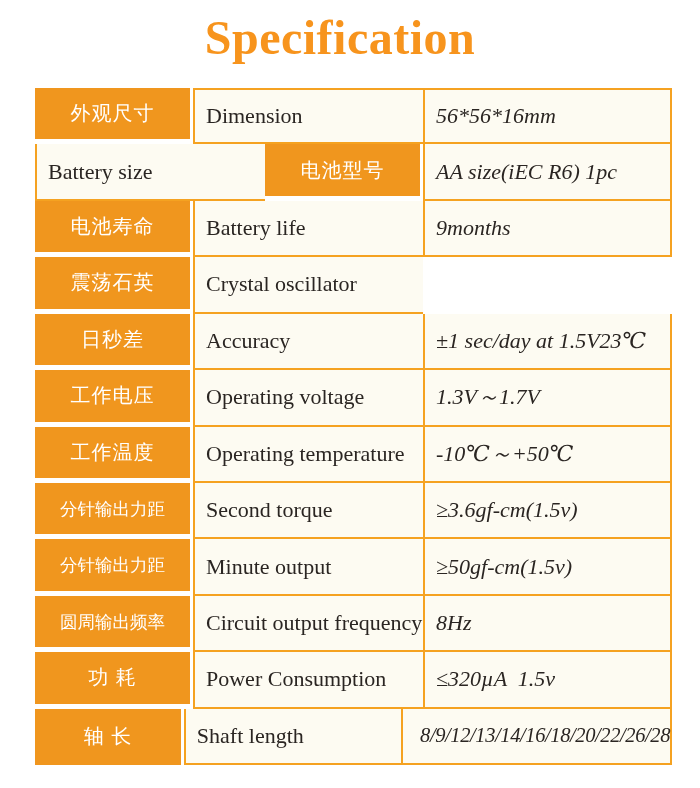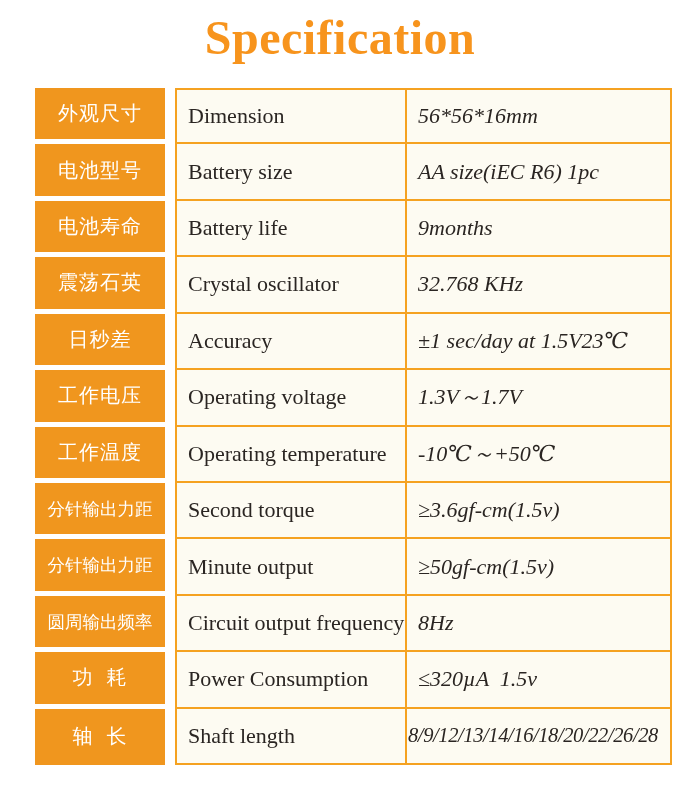--- a/index.html
+++ b/index.html
@@ -35,7 +35,7 @@
   }
   .cell{box-sizing:border-box;}
   .cn{
-    width:130px;
+    width:155px;
     background:var(--orange,#f0961e);
     color:#ffffff;
     display:flex;
@@ -43,10 +43,9 @@
     justify-content:center;
     font-size:20px;
     letter-spacing:1px;
-    margin-right:10px;
+    margin-right:3px;
     margin-bottom:5px;
     text-align:center;
-    font-family:Liberation Mono, monospace;
   }
   .row:last-child .cn{margin-bottom:0;}
   .cn.long{font-size:17.5px;letter-spacing:0;}

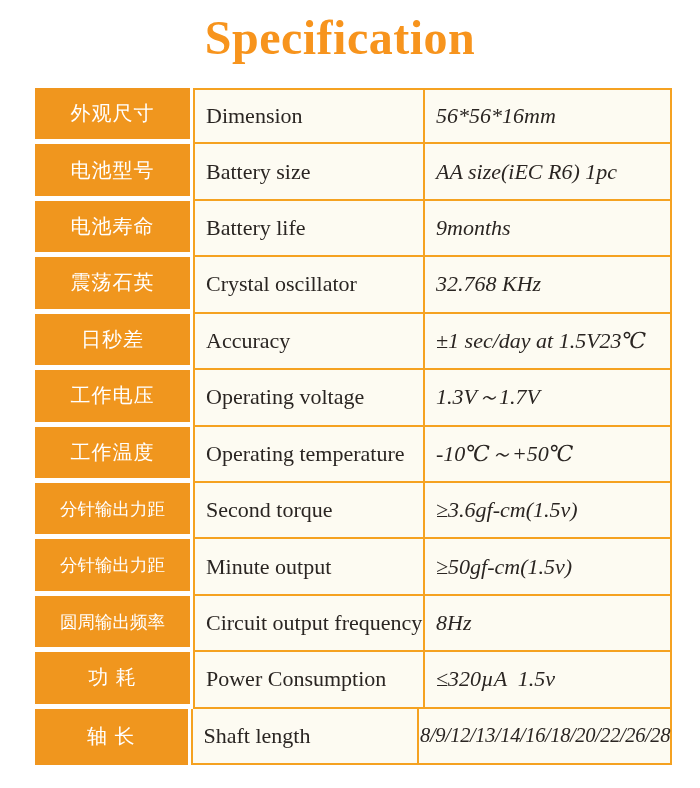--- a/index.html
+++ b/index.html
@@ -92,8 +92,8 @@
   </div>
 
   <div class="row">
+    <div class="cell en">Battery size</div>
     <div class="cell cn">电池型号</div>
-    <div class="cell en">Battery size</div>
     <div class="cell val">AA size(iEC R6) 1pc</div>
   </div>
 

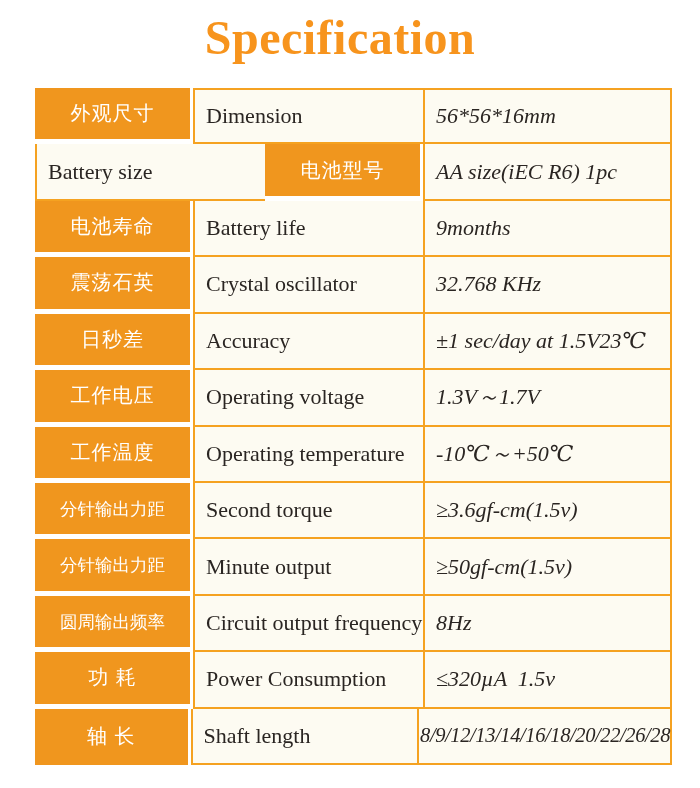--- a/index.html
+++ b/index.html
@@ -106,7 +106,6 @@
   <div class="row">
     <div class="cell cn">震荡石英</div>
     <div class="cell en">Crystal oscillator</div>
-    <div class="cell val">32.768 KHz</div>
   </div>
 
   <div class="row">

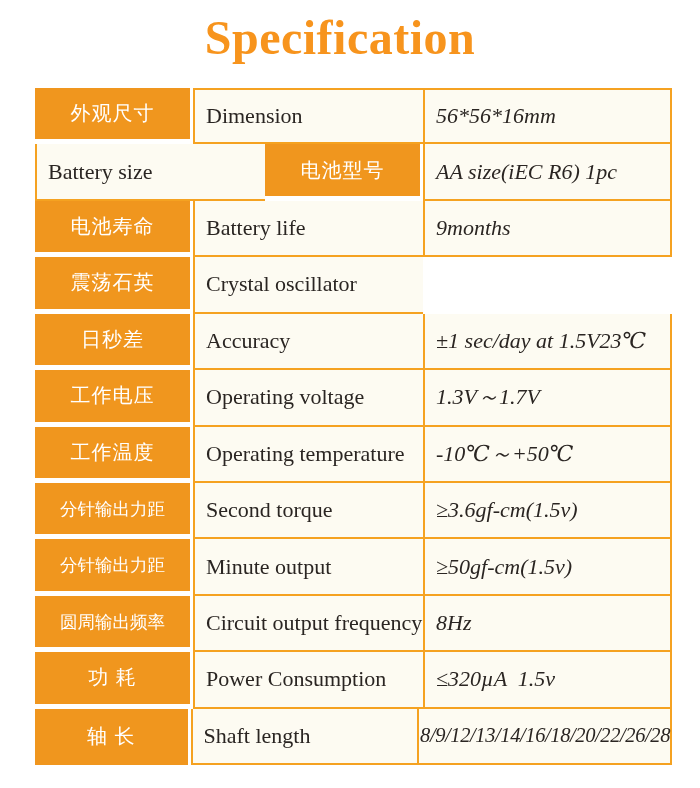--- a/index.html
+++ b/index.html
@@ -75,7 +75,7 @@
   .row:first-child .val{border-top-width:2px;}
   .row:last-child .val{
     font-size:20.5px;
-    padding-left:1px;
+    padding-left:17px;
     letter-spacing:-0.4px;
   }
 </style>

